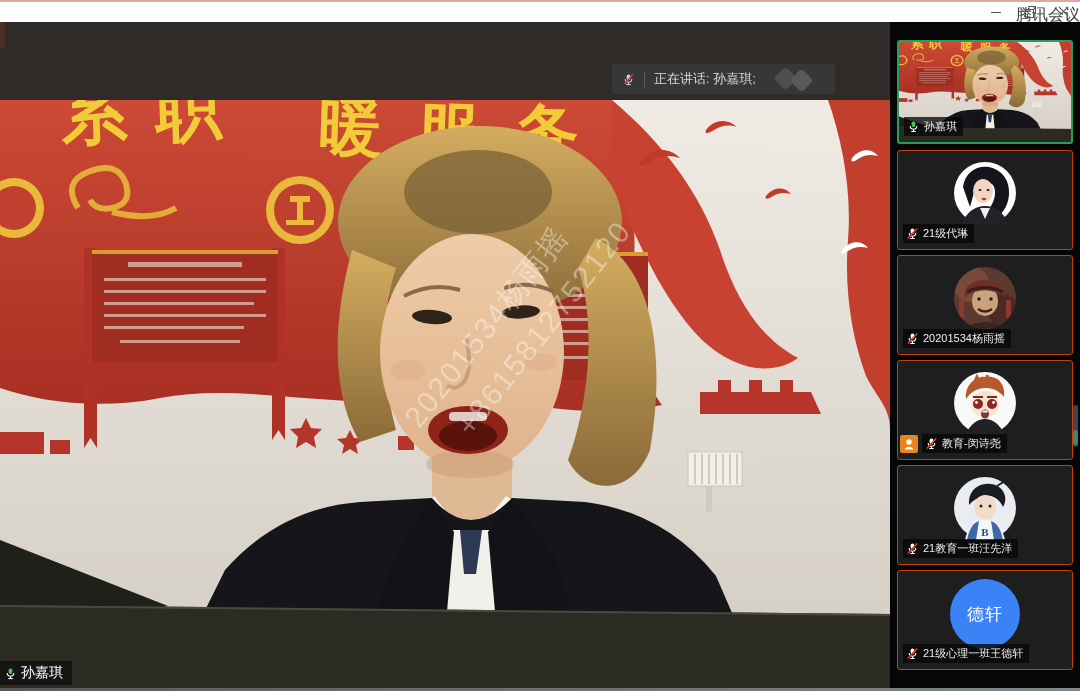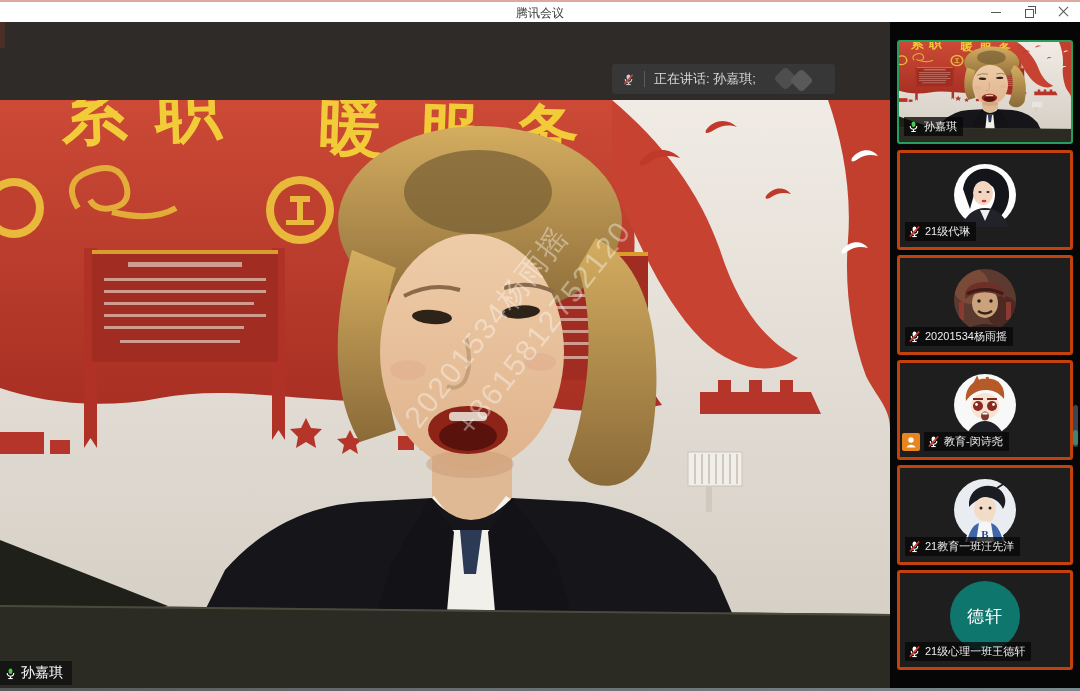--- a/index.html
+++ b/index.html
@@ -9,8 +9,8 @@
   
   .titlebar{position:absolute;left:0;top:0;width:1080px;height:22px;background:#fff;
             border-top:2px solid #dda89e;box-sizing:border-box;}
-  .titlebar .title{position:absolute;left:0;right:0;top:3px;text-align:center;
-                   font-size:12px;color:#3a3a3a;}
+  .titlebar .title{position:absolute;left:0;right:0;top:3px;text-align:right;
+                   font-size:16px;color:#3a3a3a;}
   .win-controls{position:absolute;right:10px;top:0;height:20px;display:flex;align-items:center;gap:22px;}
   .wc{width:12px;height:12px;position:relative;cursor:default;}
   .wc-min::after{content:"";position:absolute;left:1px;right:1px;top:6px;border-top:1px solid #555;}

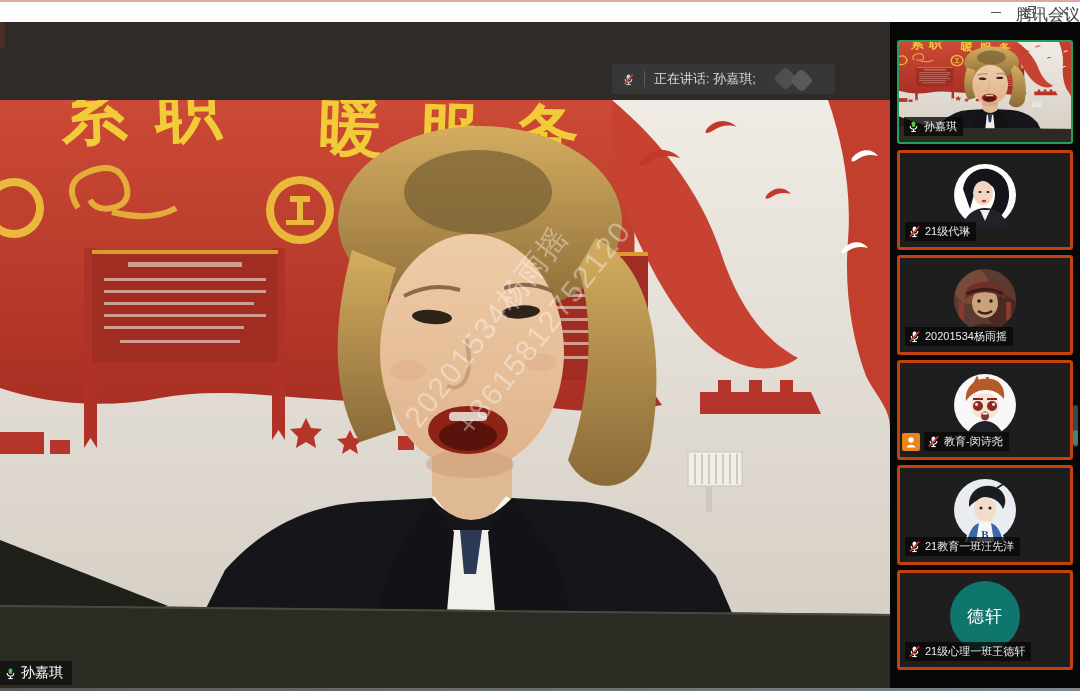--- a/index.html
+++ b/index.html
@@ -48,7 +48,7 @@
   
   .sidebar{position:absolute;left:890px;top:22px;width:190px;height:669px;background:#060606;}
   .tile{position:absolute;left:7px;width:176px;height:100px;background:#1e1e1e;
-        border:3px solid #c2410c;border-radius:3px;box-sizing:border-box;overflow:hidden;}
+        border:1px solid #c2410c;border-radius:3px;box-sizing:border-box;overflow:hidden;}
   .tile.speaking{border:2px solid #25a05c;height:104px;}
   .tile-video{position:absolute;left:0;top:0;width:100%;height:100%;}
   .avatar{position:absolute;left:50%;top:10px;transform:translateX(-50%);width:64px;height:64px;}

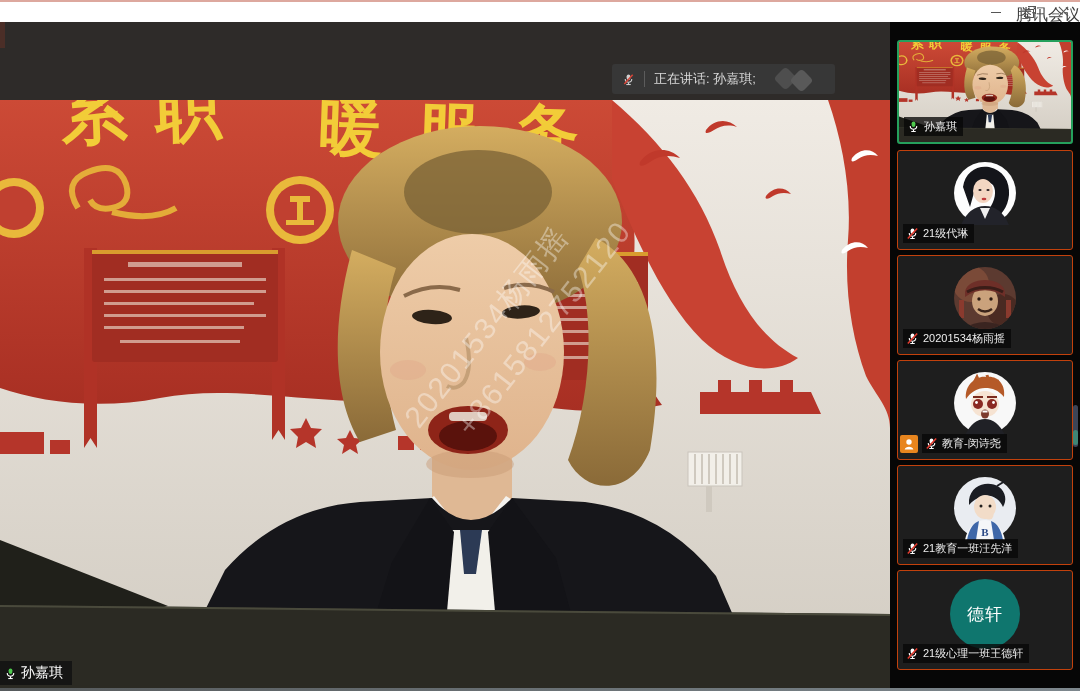--- a/index.html
+++ b/index.html
@@ -54,7 +54,7 @@
   .avatar{position:absolute;left:50%;top:10px;transform:translateX(-50%);width:64px;height:64px;}
   .avatar svg{display:block;}
   .avatar-text{position:absolute;left:50%;top:8px;transform:translateX(-50%);
-               width:70px;height:70px;border-radius:50%;background:#0f766e;
+               width:70px;height:70px;border-radius:50%;background:#3b82f6;
                display:flex;align-items:center;justify-content:center;
                color:#fff;font-size:17px;letter-spacing:1px;}
   .chip{position:absolute;left:5px;bottom:6px;display:flex;align-items:center;gap:4px;

